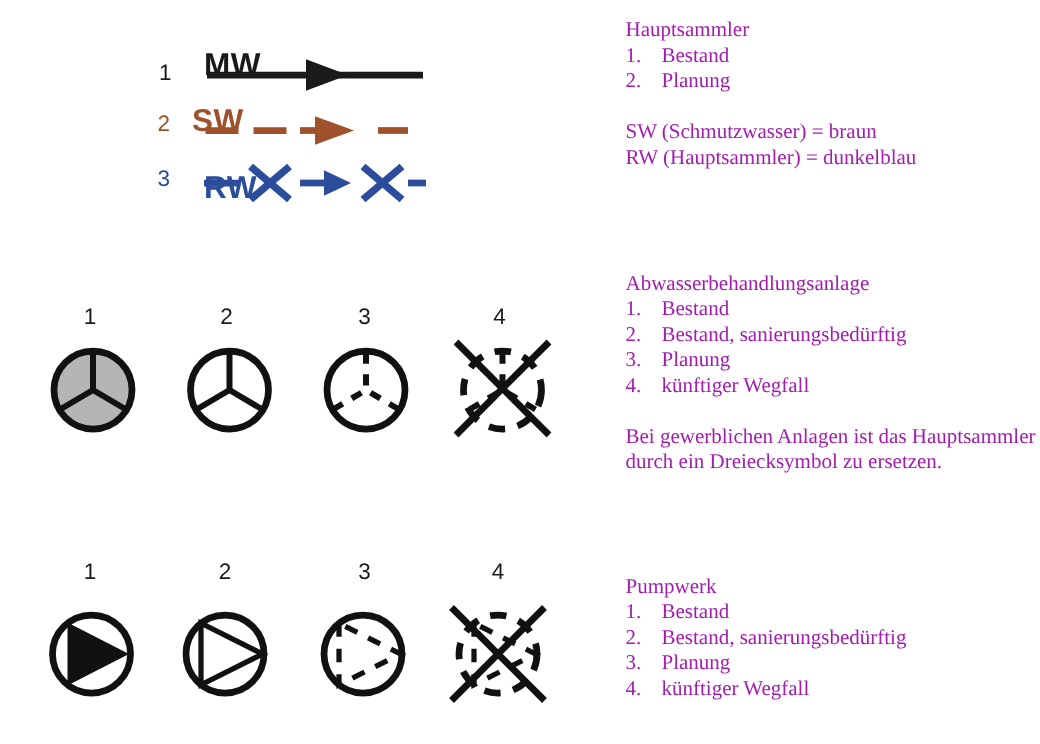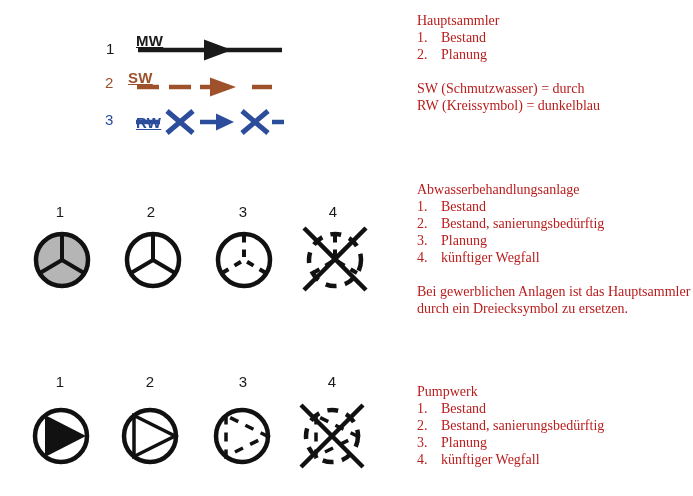--- a/index.html
+++ b/index.html
@@ -26,7 +26,7 @@
   .text-block{
     position:absolute;left:417px;width:270px;
     font-family:"Liberation Serif",serif;
-    font-size:14px;line-height:17px;color:#b91c1c;
+    font-size:14px;line-height:17px;color:#a21caf;
   }
   .tb-line{height:17px;white-space:nowrap;}
   .li-row{height:17px;white-space:nowrap;}

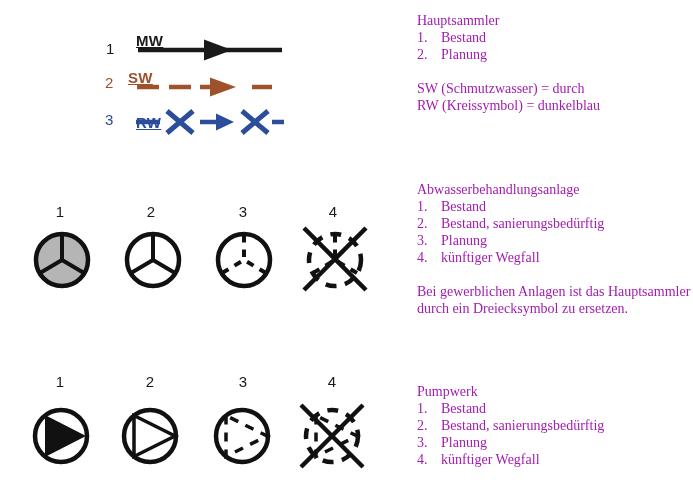--- a/index.html
+++ b/index.html
@@ -16,7 +16,7 @@
 
   
   .sym-num{font-size:15px;line-height:1;}
-  .sym-lbl{font-size:15px;font-weight:bold;line-height:1;letter-spacing:.3px;text-decoration:underline;}
+  .sym-lbl{font-size:21px;font-weight:bold;line-height:1;letter-spacing:.3px;}
   .c-black{color:#1a1a1a;}
   .c-brown{color:#9e512b;}
   .c-blue{color:#2b4d9b;}

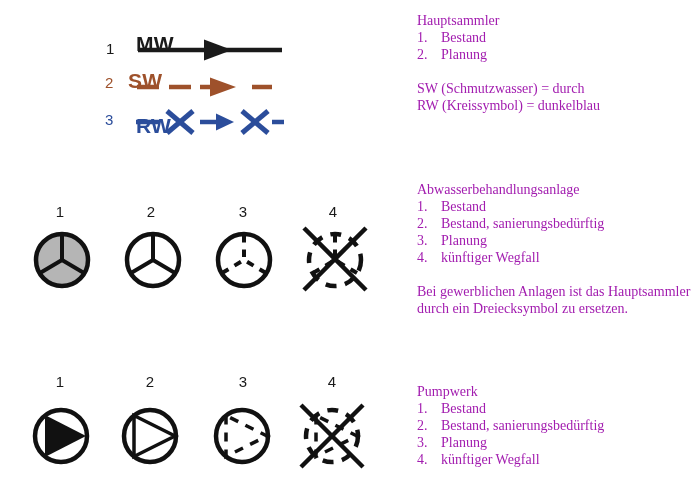--- a/index.html
+++ b/index.html
@@ -167,7 +167,7 @@
       <span class="li-num">2.</span><span>Planung</span>
     </div>
     <div class="blank"></div>
-    <div class="tb-line">SW (Schmutzwasser) = durch</div>
+    <div class="tb-line">SW (Schmutzwasser) = braun</div>
     <div class="tb-line">RW (Kreissymbol) = dunkelblau</div>
   </div>
 

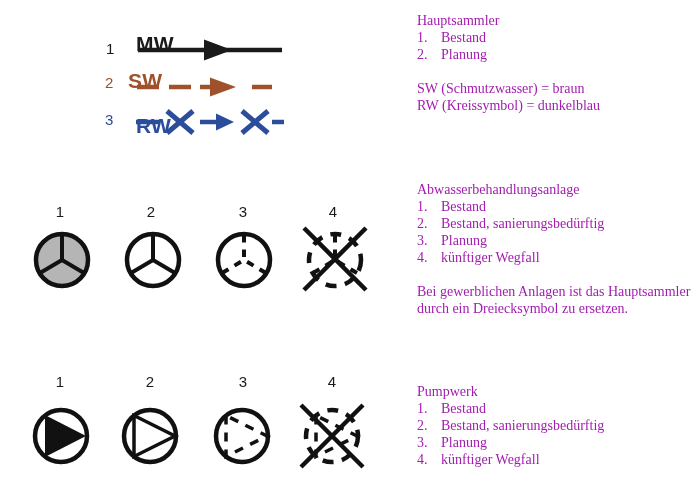--- a/index.html
+++ b/index.html
@@ -168,7 +168,7 @@
     </div>
     <div class="blank"></div>
     <div class="tb-line">SW (Schmutzwasser) = braun</div>
-    <div class="tb-line">RW (Kreissymbol) = dunkelblau</div>
+    <div class="tb-line">RW (Hauptsammler) = dunkelblau</div>
   </div>
 
   <div class="text-block" style="top:181px;">

